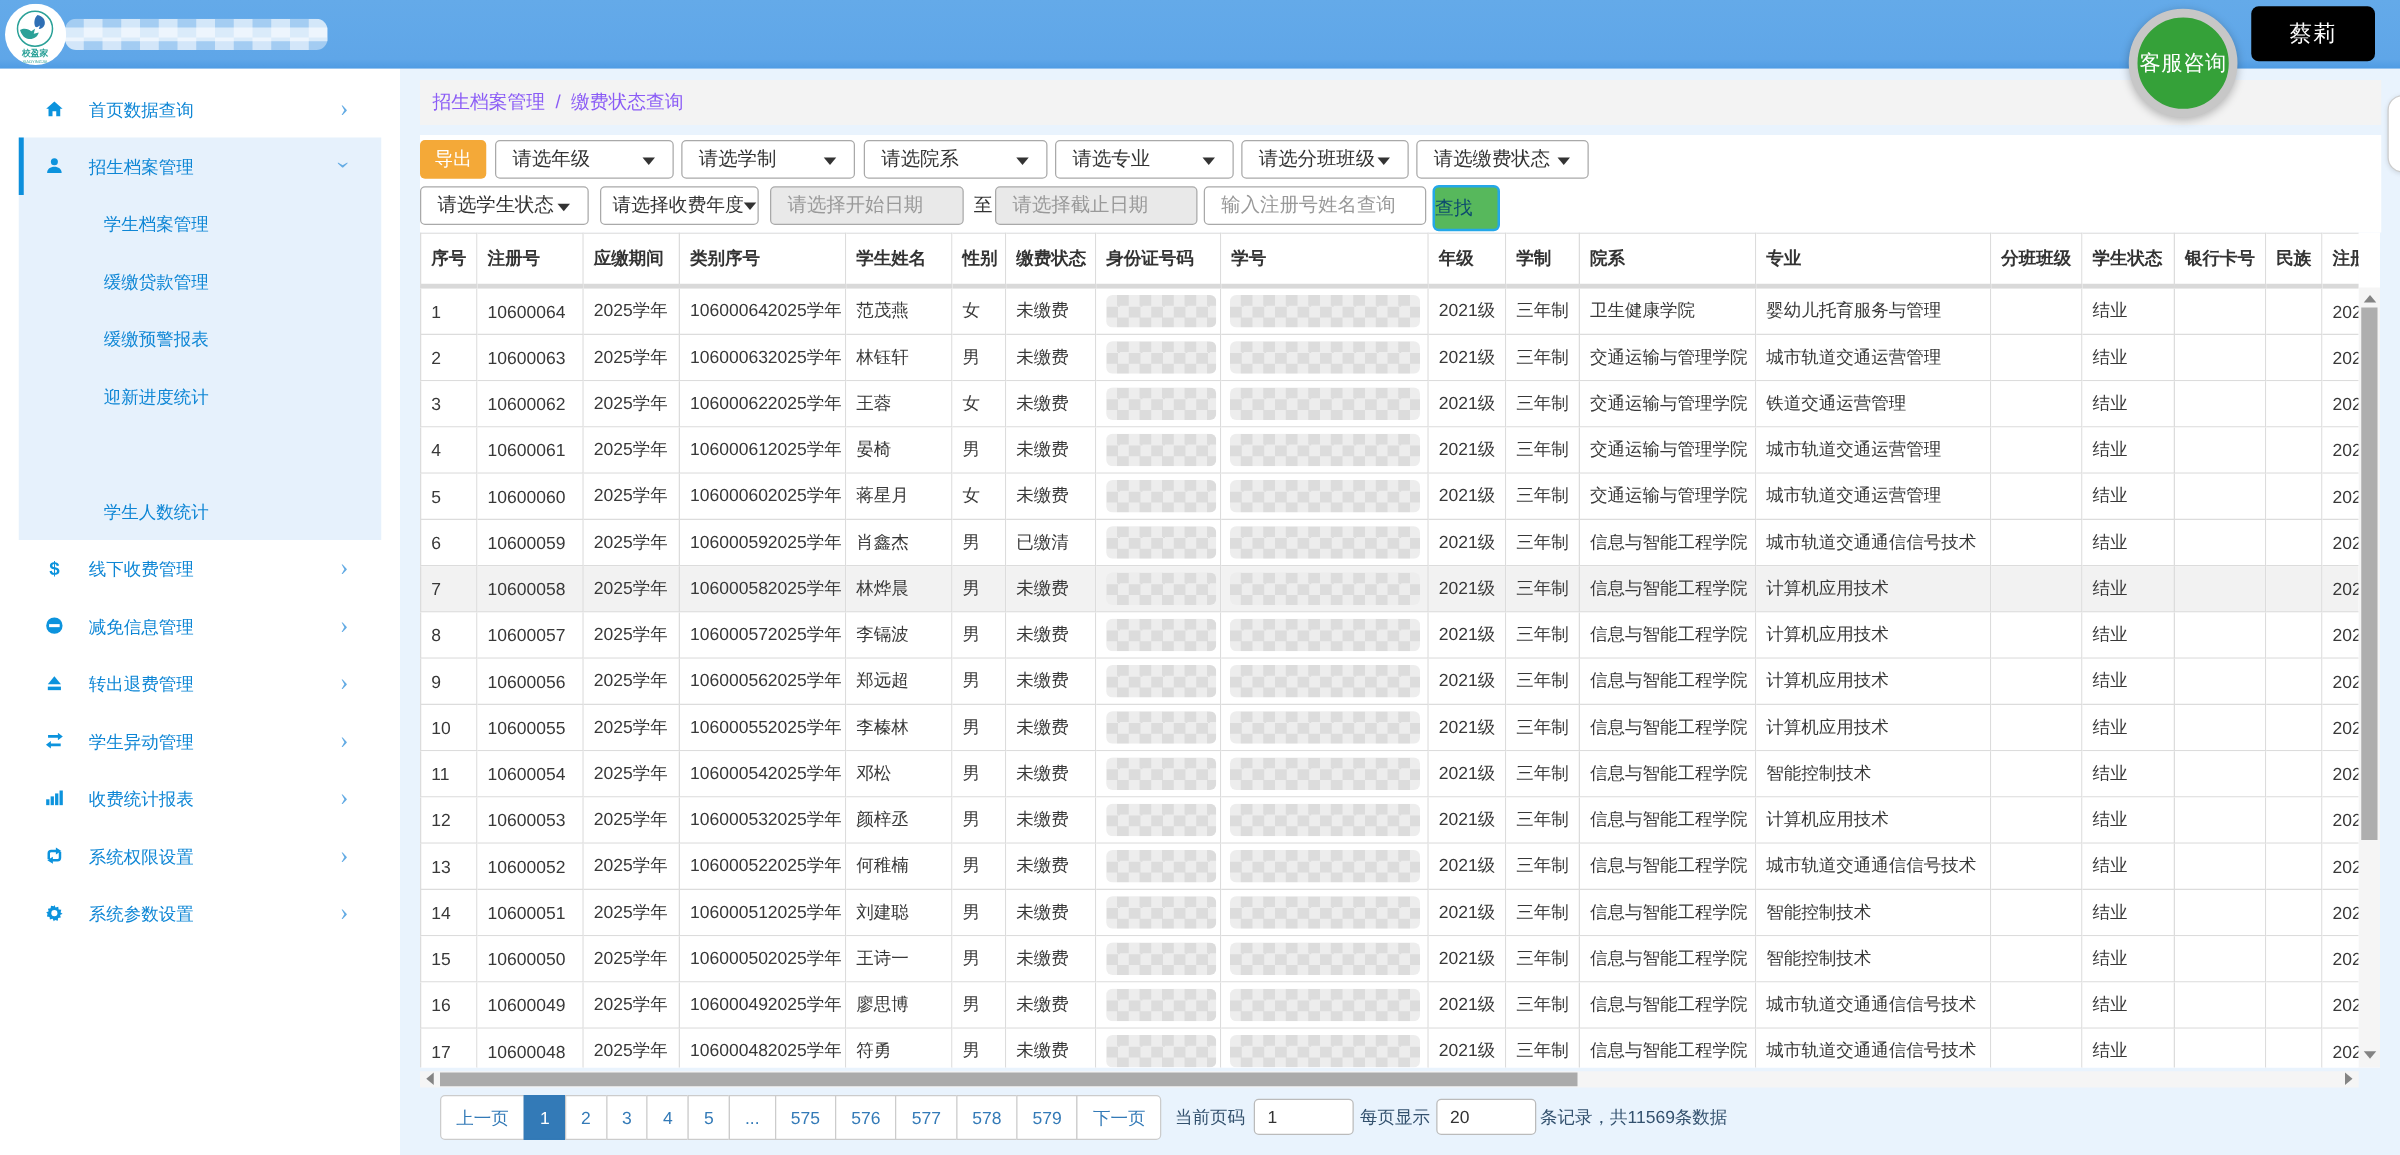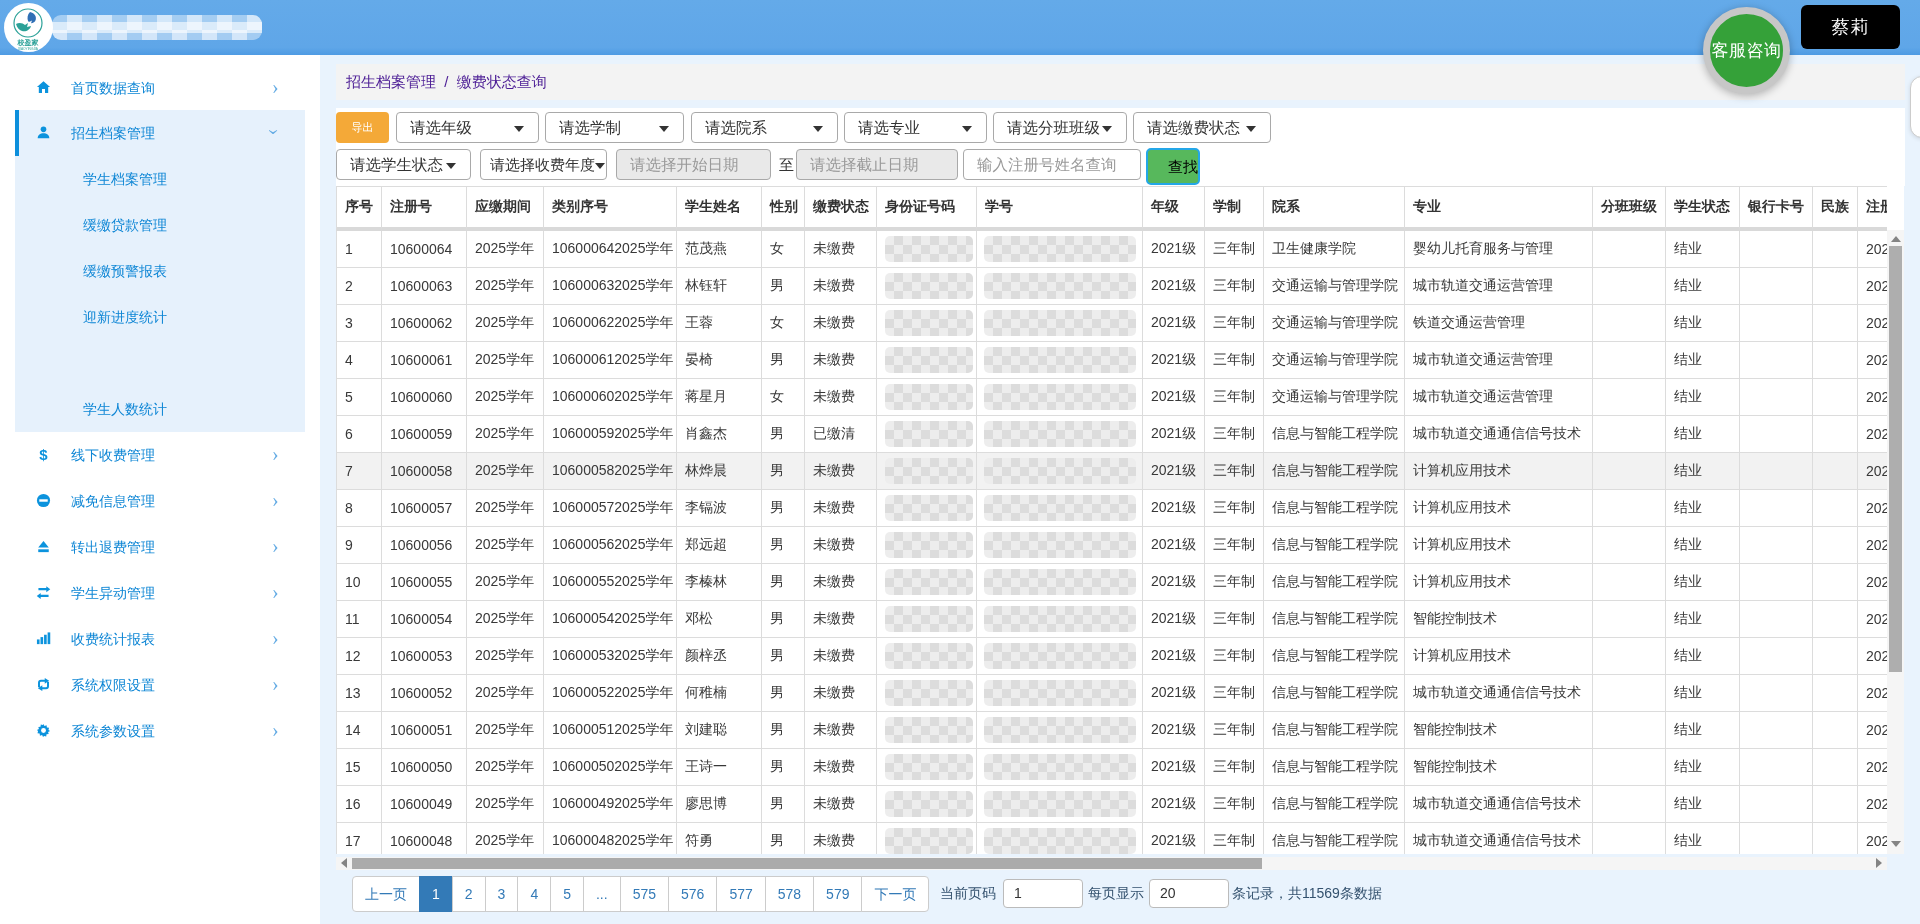--- a/index.html
+++ b/index.html
@@ -24,7 +24,7 @@
 .srow.sel{background:#67a8e0;color:#fff}
 
 #main{position:absolute;left:320px;top:55px;width:1600px;height:869px;background:#e9f3fd}
-#crumb{position:absolute;left:16px;top:9px;width:1569px;height:36px;background:#f3f3f3;line-height:36px;padding-left:10px;font-size:15px;color:#4c1d95}
+#crumb{position:absolute;left:16px;top:9px;width:1569px;height:36px;background:#f3f3f3;line-height:36px;padding-left:10px;font-size:15px;color:#8b5cf6}
 #fpanel{position:absolute;left:16px;top:53px;width:1569px;height:78px;background:#fff}
 .ctl{position:absolute;height:31px;border:1px solid #a9a9a9;border-radius:4px;background:#fff;font-size:15.5px;color:#333;line-height:29px;padding-left:13px;white-space:nowrap}
 .cin{display:inline-block;width:0;height:0;border-left:5px solid transparent;border-right:5px solid transparent;border-top:6px solid #333;margin-left:0;vertical-align:1px}

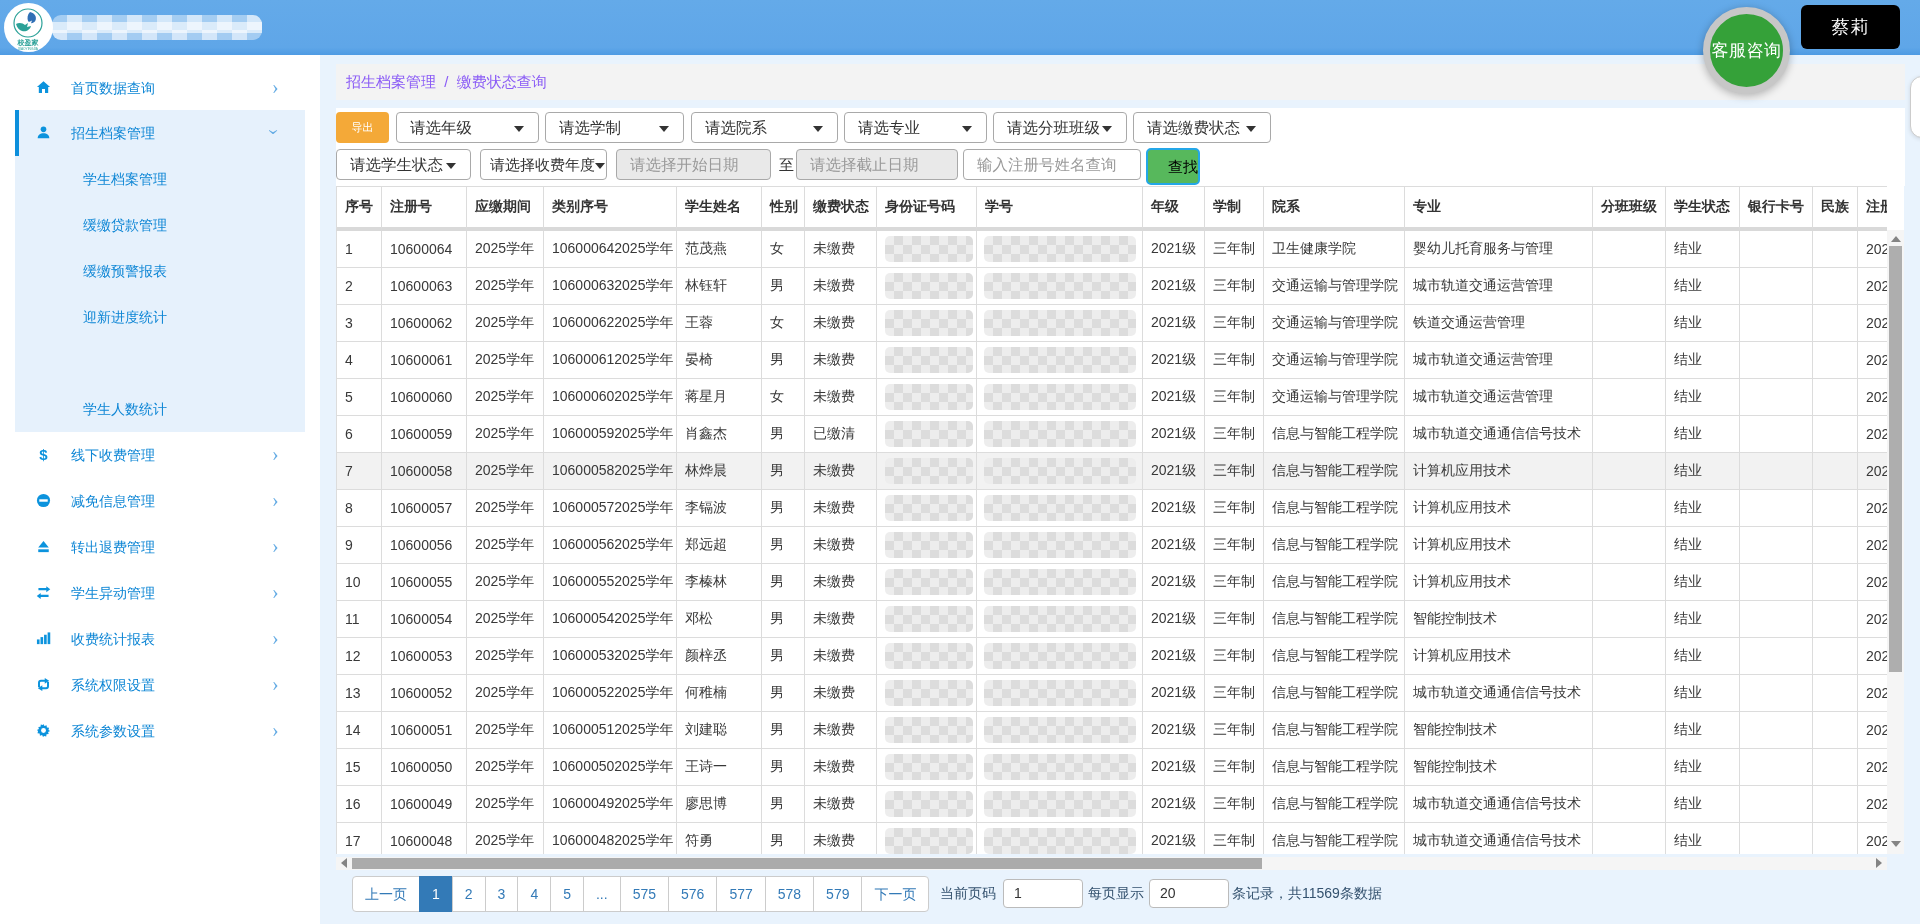--- a/index.html
+++ b/index.html
@@ -29,7 +29,7 @@
 .ctl{position:absolute;height:31px;border:1px solid #a9a9a9;border-radius:4px;background:#fff;font-size:15.5px;color:#333;line-height:29px;padding-left:13px;white-space:nowrap}
 .cin{display:inline-block;width:0;height:0;border-left:5px solid transparent;border-right:5px solid transparent;border-top:6px solid #333;margin-left:0;vertical-align:1px}
 .car{position:absolute;top:13px;width:0;height:0;border-left:5px solid transparent;border-right:5px solid transparent;border-top:6px solid #333}
-#exp{position:absolute;left:16px;top:57px;width:53px;height:31px;background:#f4a938;border-radius:4px;color:#fff;font-size:11px;text-align:center;line-height:31px}
+#exp{position:absolute;left:16px;top:57px;width:53px;height:31px;background:#f4a938;border-radius:4px;color:#fff;font-size:15px;text-align:center;line-height:31px}
 .dis{background:#e9e9e9;color:#999}
 #btnfind{position:absolute;left:826px;top:93px;width:54px;height:37px;background:#57b85c;border:2px solid #24a7e8;border-radius:5px;color:#000000;font-size:15px;text-align:right;line-height:33px}
 #zhi{position:absolute;left:459px;top:94px;font-size:15px;color:#333;line-height:31px}

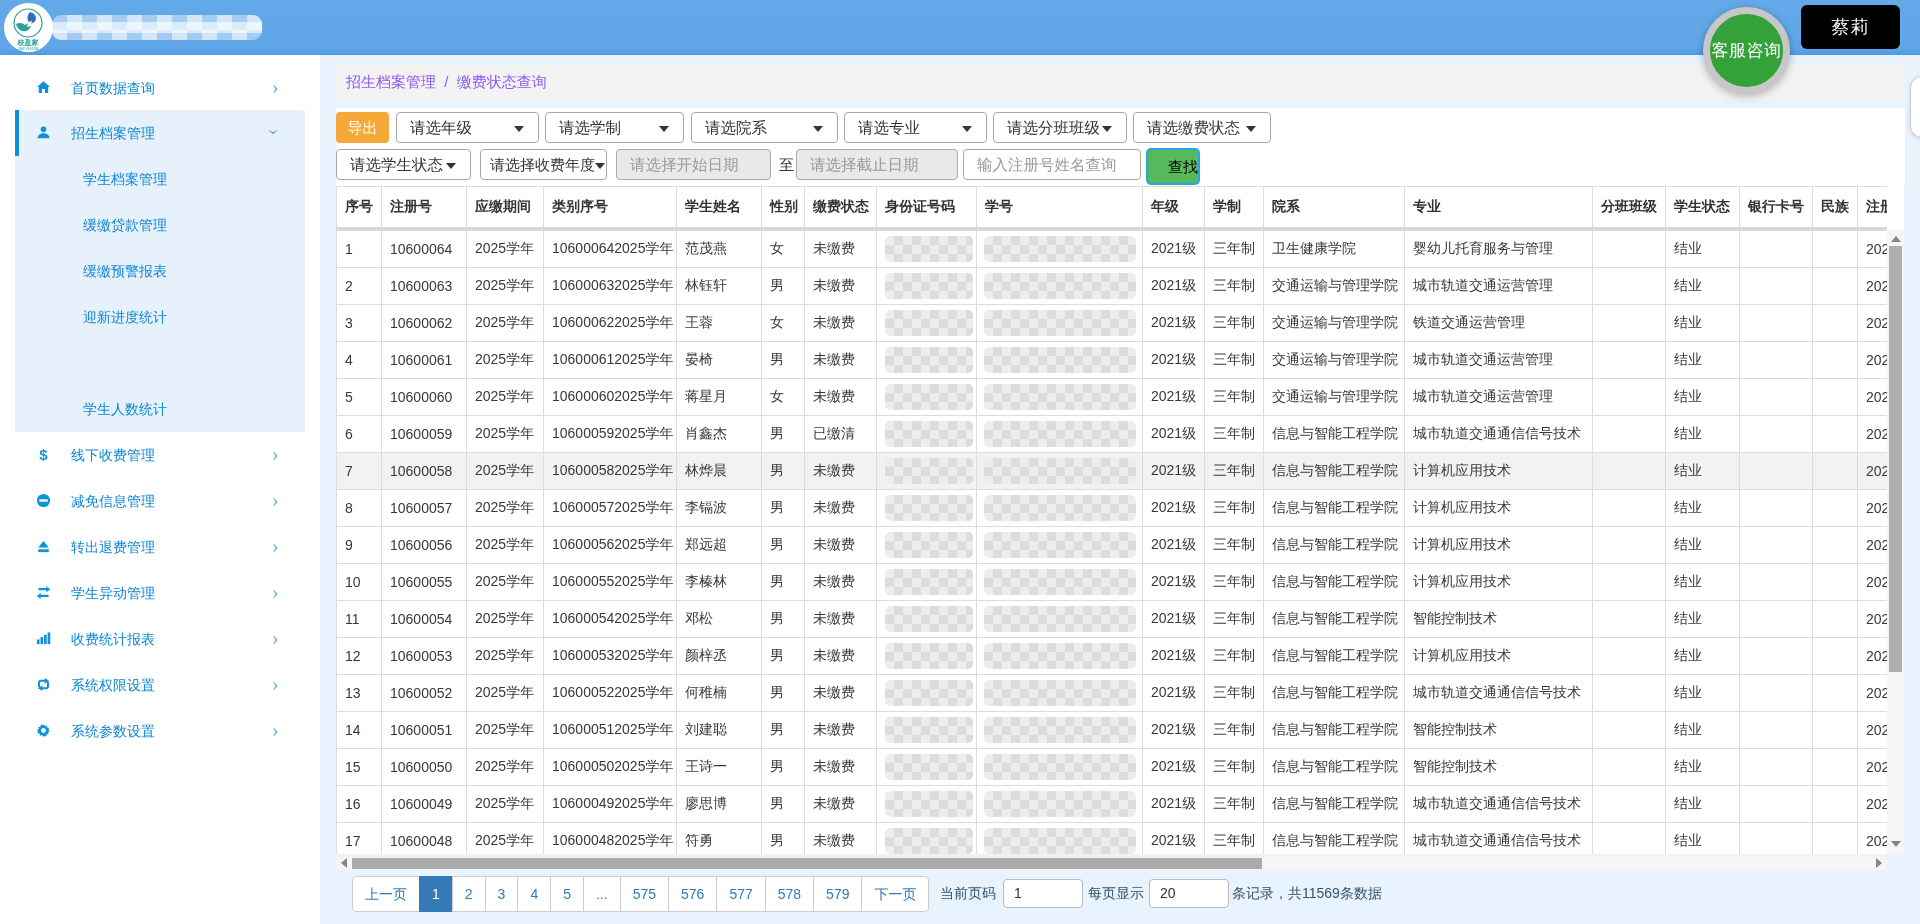--- a/index.html
+++ b/index.html
@@ -31,7 +31,7 @@
 .car{position:absolute;top:13px;width:0;height:0;border-left:5px solid transparent;border-right:5px solid transparent;border-top:6px solid #333}
 #exp{position:absolute;left:16px;top:57px;width:53px;height:31px;background:#f4a938;border-radius:4px;color:#fff;font-size:15px;text-align:center;line-height:31px}
 .dis{background:#e9e9e9;color:#999}
-#btnfind{position:absolute;left:826px;top:93px;width:54px;height:37px;background:#57b85c;border:2px solid #24a7e8;border-radius:5px;color:#000000;font-size:15px;text-align:right;line-height:33px}
+#btnfind{position:absolute;left:826px;top:93px;width:54px;height:37px;background:#57b85c;border:2px solid #24a7e8;border-radius:5px;color:#0c4a6e;font-size:15px;text-align:left;line-height:33px}
 #zhi{position:absolute;left:459px;top:94px;font-size:15px;color:#333;line-height:31px}
 
 #twrap{position:absolute;left:16px;top:131px;width:1551px;height:668px;overflow:hidden;background:#fff}

